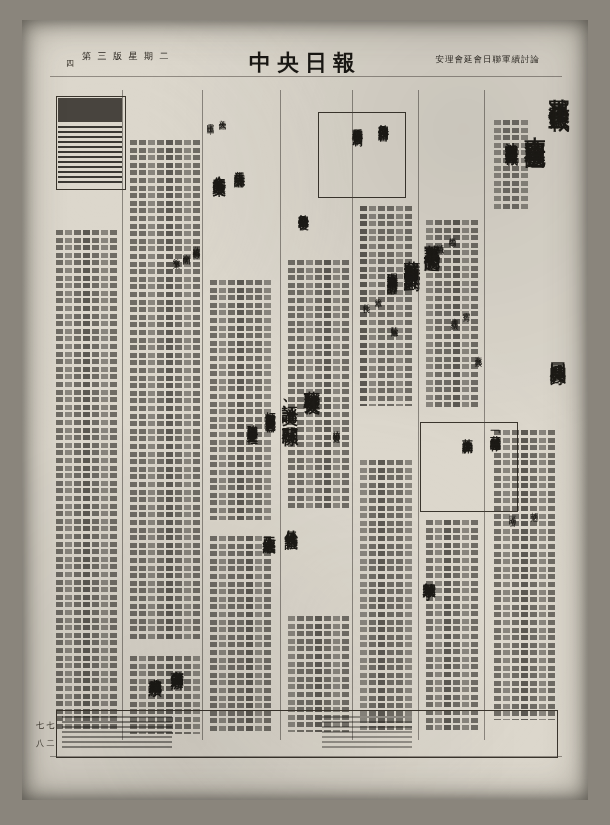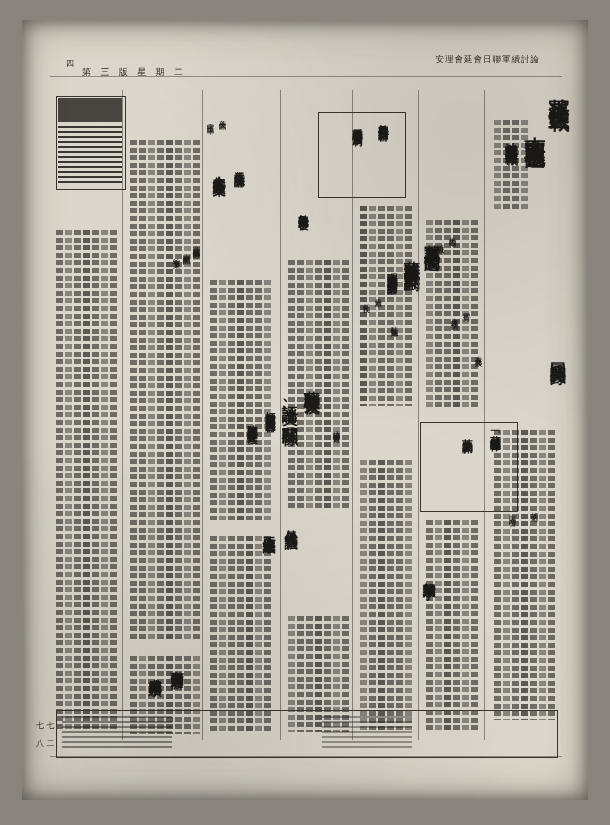--- a/index.html
+++ b/index.html
@@ -73,8 +73,8 @@
   .issue-left {
     position: absolute;
     left: 60px;
-    top: 18px;
-    font-family: Liberation Mono, monospace;
+    top: 2px;
+    font-family: Liberation Sans, sans-serif;
     font-size: 9px;
     letter-spacing: 2px;
     color: #2a2620;

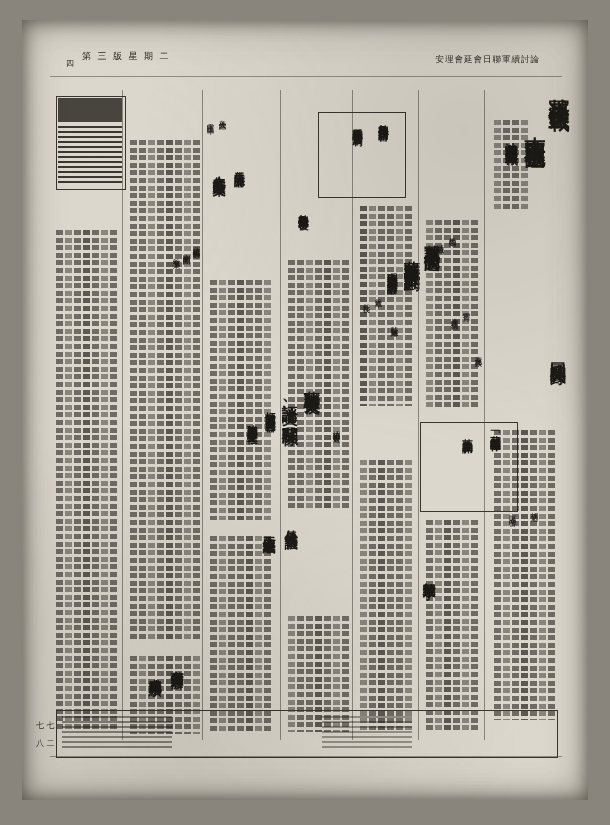--- a/index.html
+++ b/index.html
@@ -196,6 +196,7 @@
   <div id="paper">
 
     <div class="masthead">
+      <div class="paper-title">中央日報</div>
       <div class="issue-left">第 三 版   星 期 二</div>
       <div class="issue-right">安理會延會日聯軍續討論</div>
     </div>

